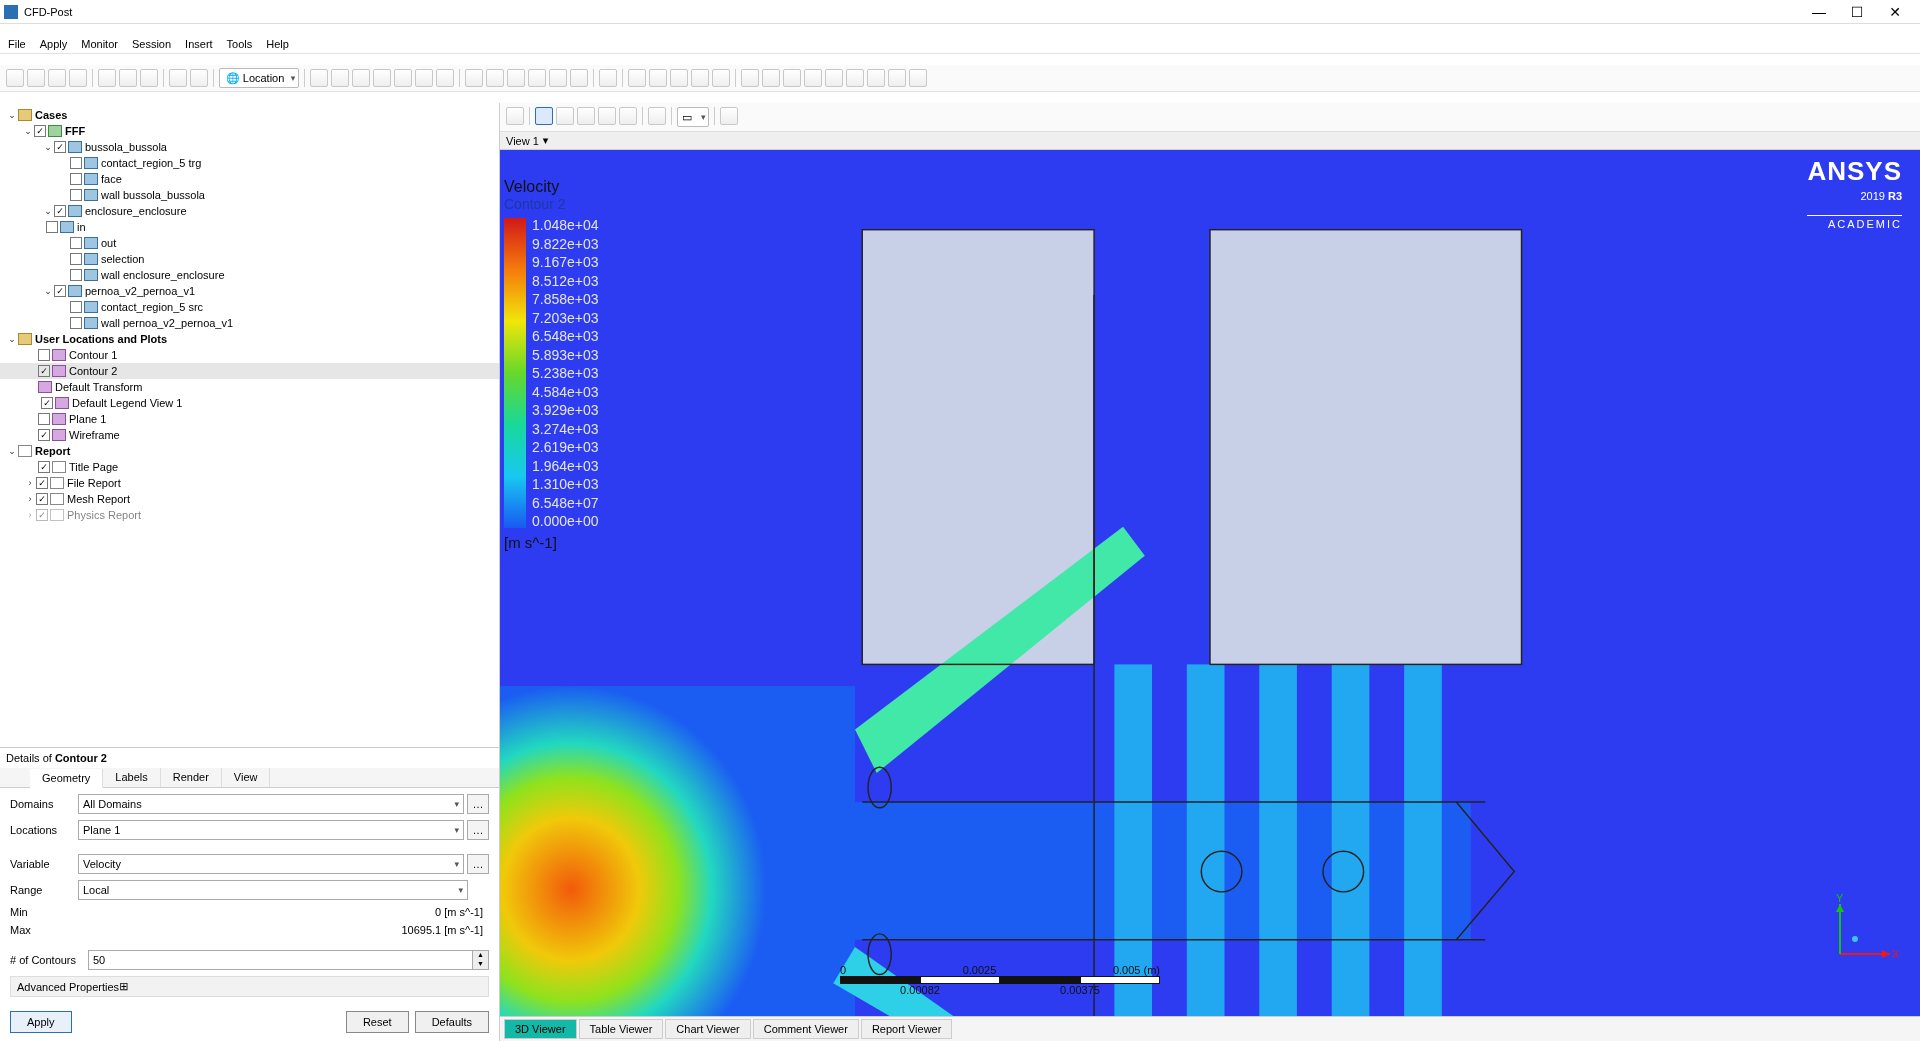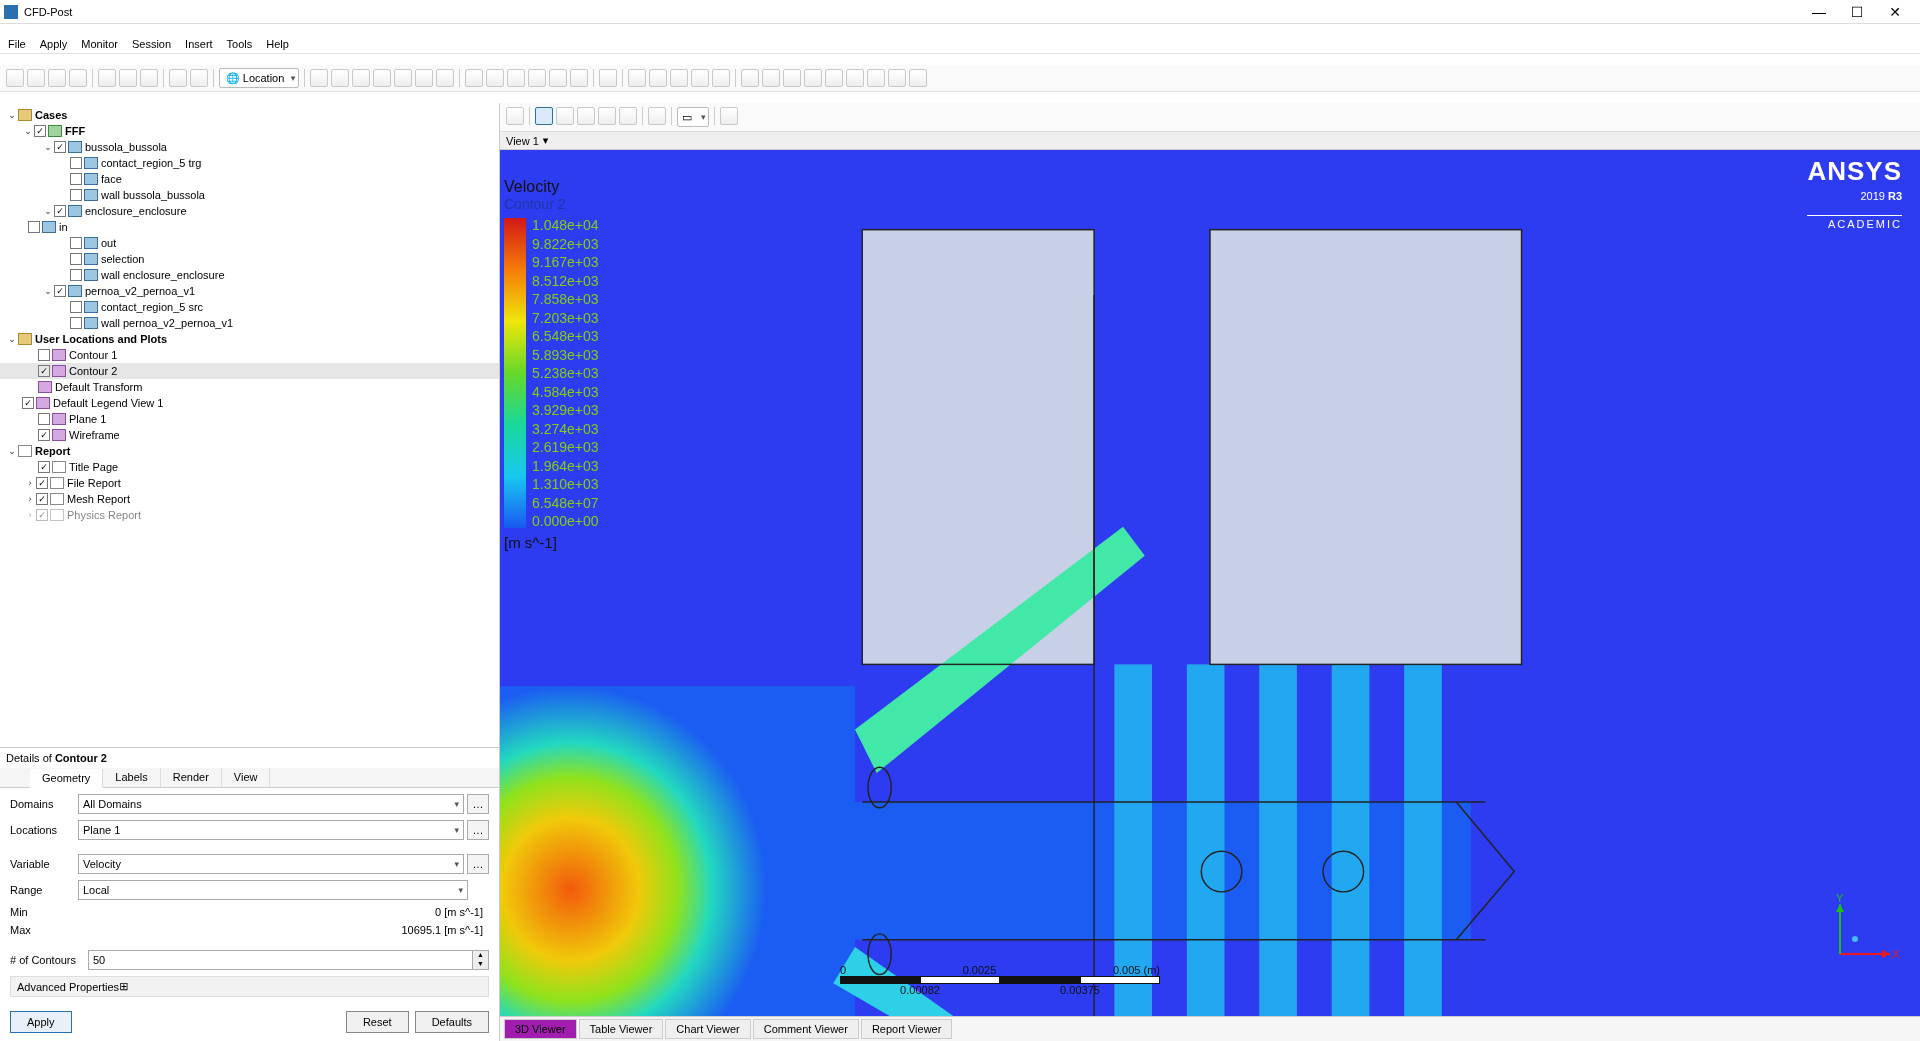--- a/index.html
+++ b/index.html
@@ -202,7 +202,7 @@
             <span class="ico region"></span>
             <span class="tree-label">enclosure_enclosure</span>
           </div>
-        <div class="tree-row" style="padding-left:28px">
+        <div class="tree-row" style="padding-left:46px">
             <span class="cb"></span>
             <span class="ico region"></span>
             <span class="tree-label">in</span>

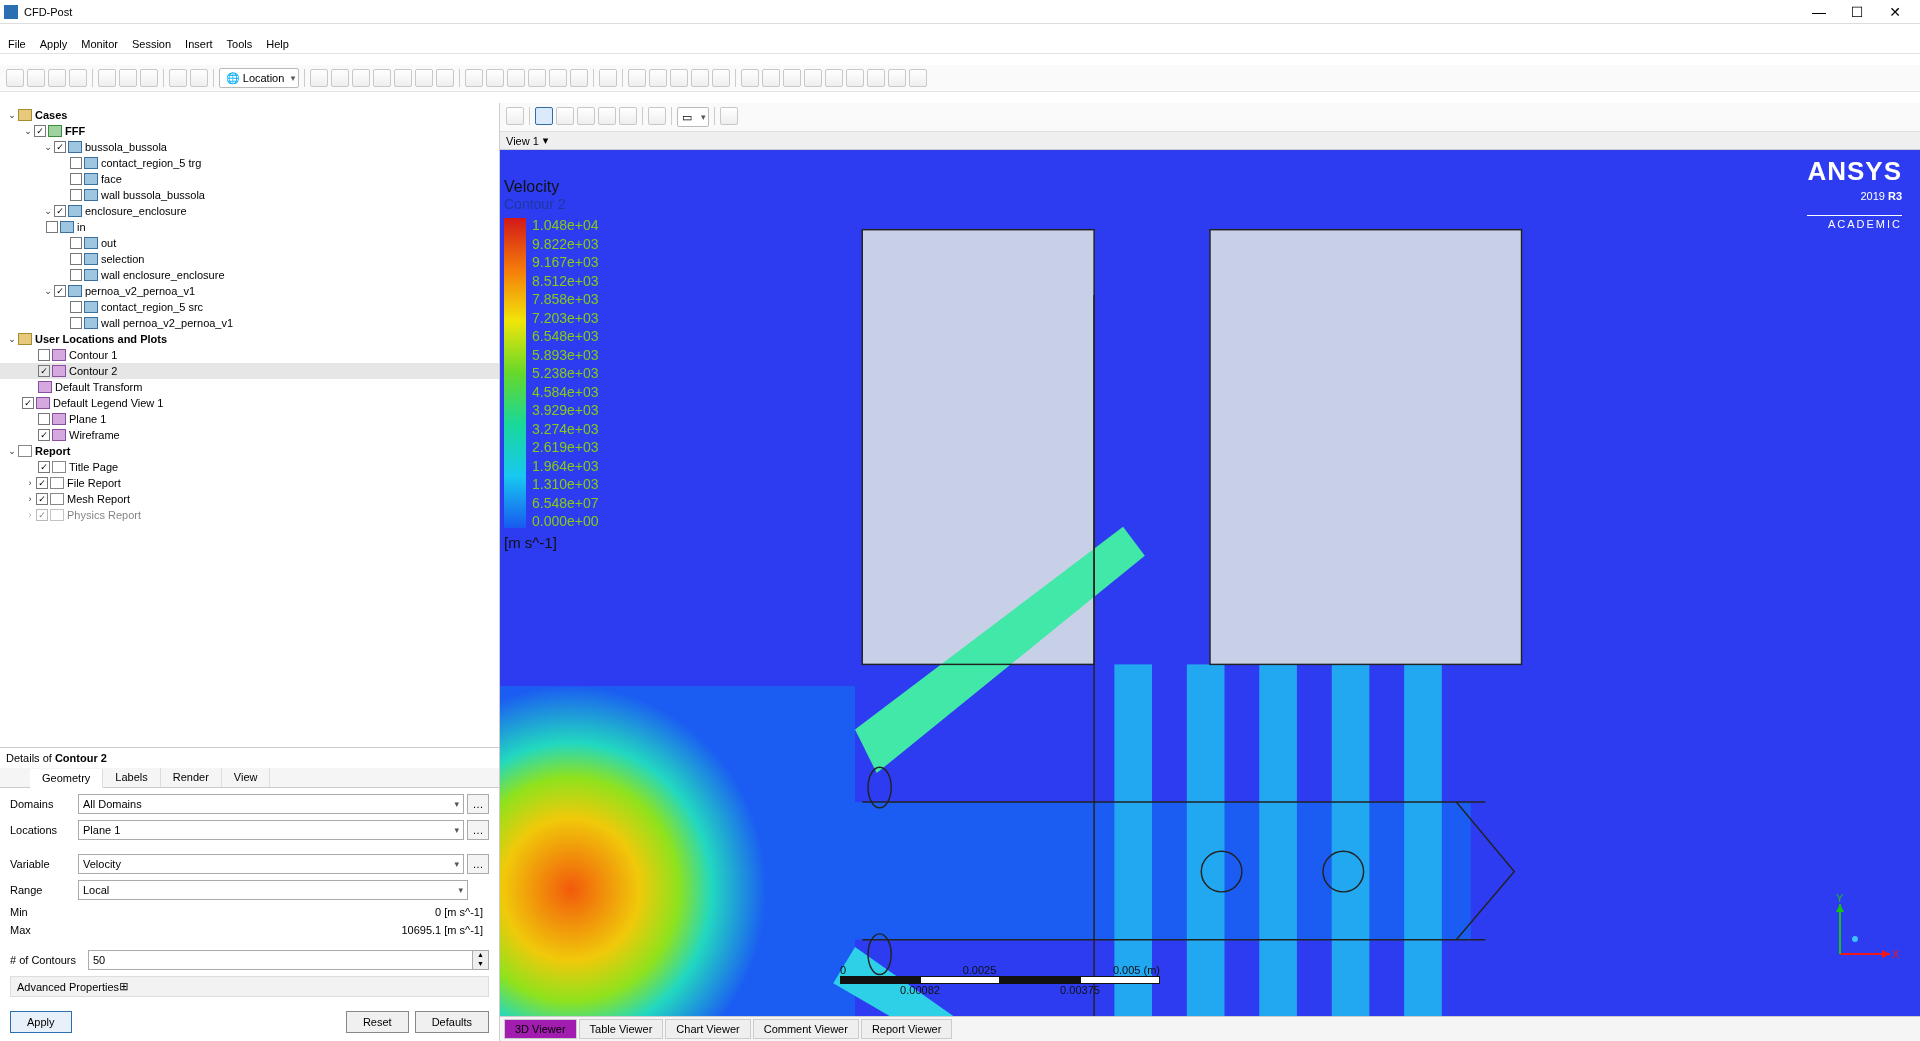--- a/index.html
+++ b/index.html
@@ -67,7 +67,7 @@
 .legend-body{display:flex;margin-top:6px;background:rgba(255,255,255,0);}
 .legend-bar{width:22px;height:310px;background:linear-gradient(to bottom,#d21818,#f57b0a,#f0e60a,#66d82a,#18d89a,#18c8f0,#185af0);}
 .legend-labels{display:flex;flex-direction:column;justify-content:space-between;padding-left:6px;height:310px;}
-.legend-labels span{font-size:14px;color:#84cc16;line-height:1;}
+.legend-labels span{font-size:14px;color:#e5e5e5;line-height:1;}
 .legend-unit{margin-top:6px;font-size:15px;color:#111;}
 .brand{position:absolute;right:18px;top:6px;text-align:right;color:#fff;}
 .brand .b1{font-size:26px;font-weight:bold;letter-spacing:1px;}

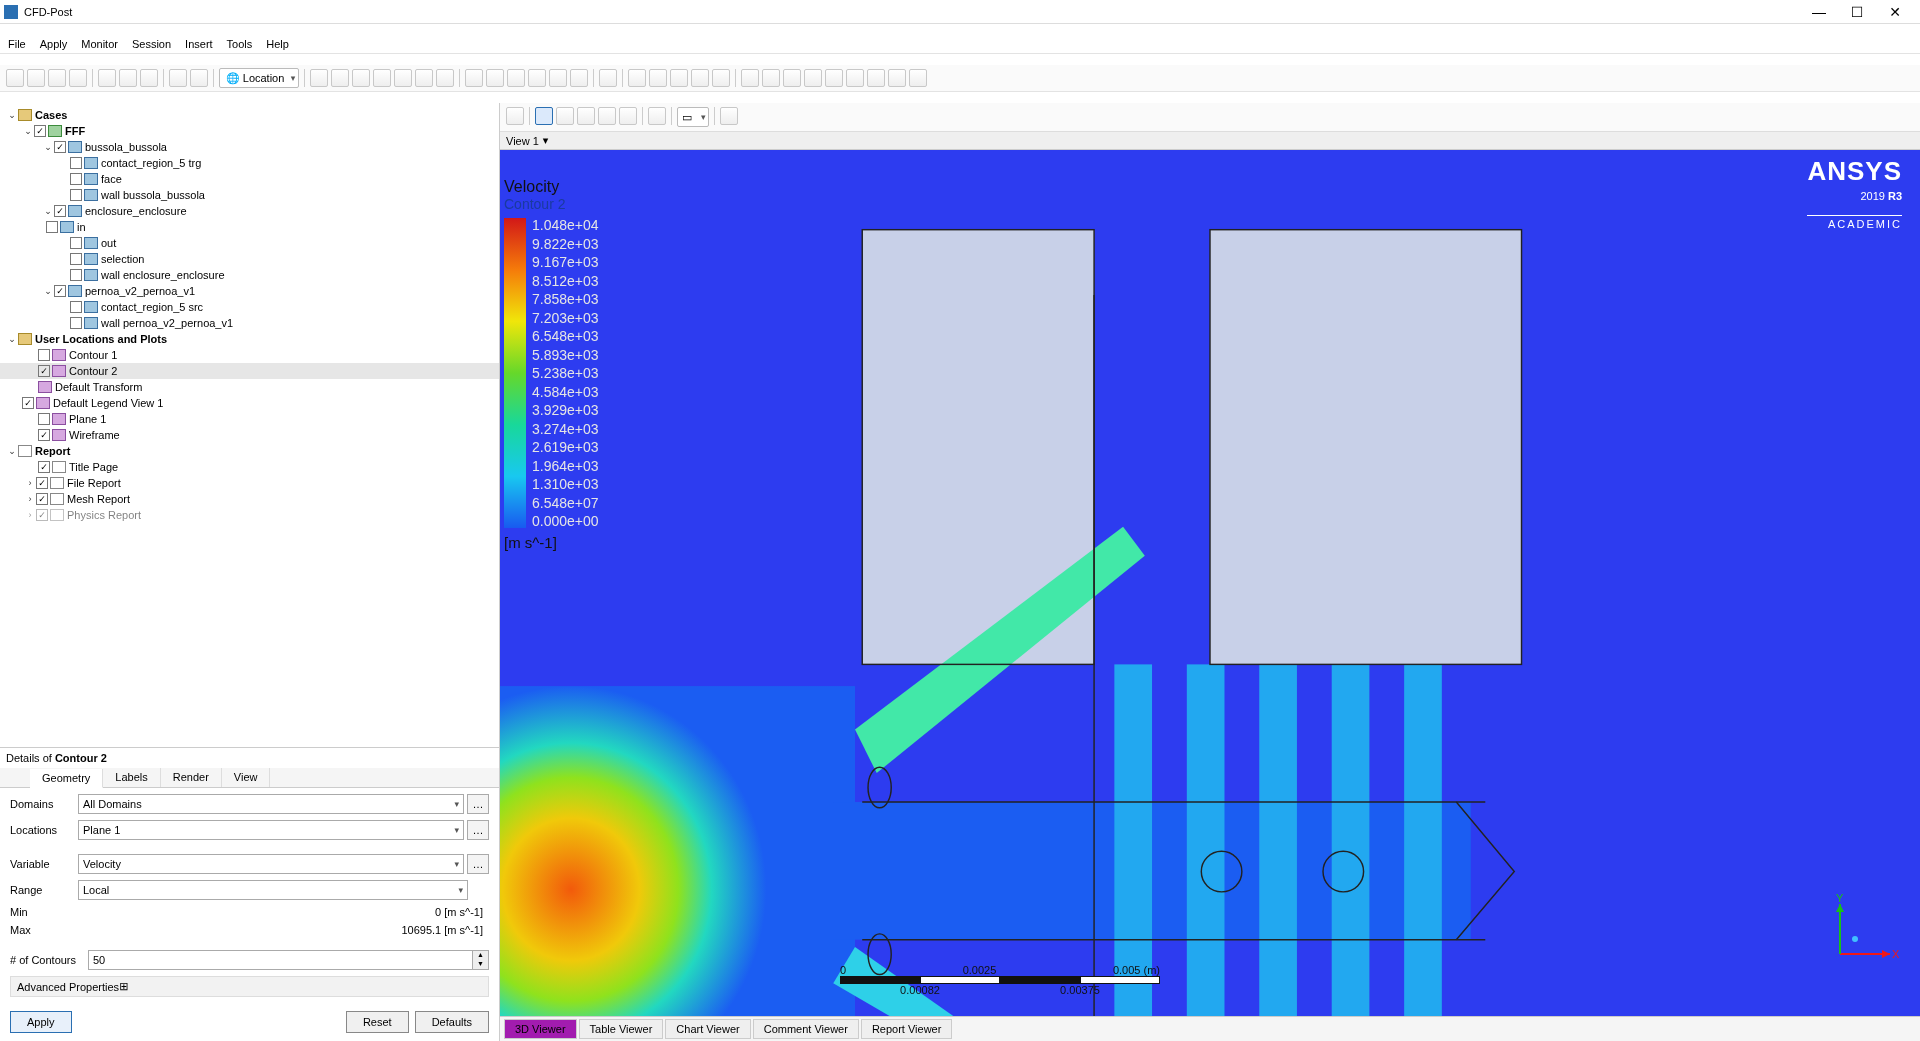--- a/index.html
+++ b/index.html
@@ -259,7 +259,7 @@
             <span class="ico plot"></span>
             <span class="tree-label">Default Transform</span>
           </div>
-        <div class="tree-row" style="padding-left:22px">
+        <div class="tree-row" style="padding-left:41px">
             <span class="cb checked"></span>
             <span class="ico plot"></span>
             <span class="tree-label">Default Legend View 1</span>

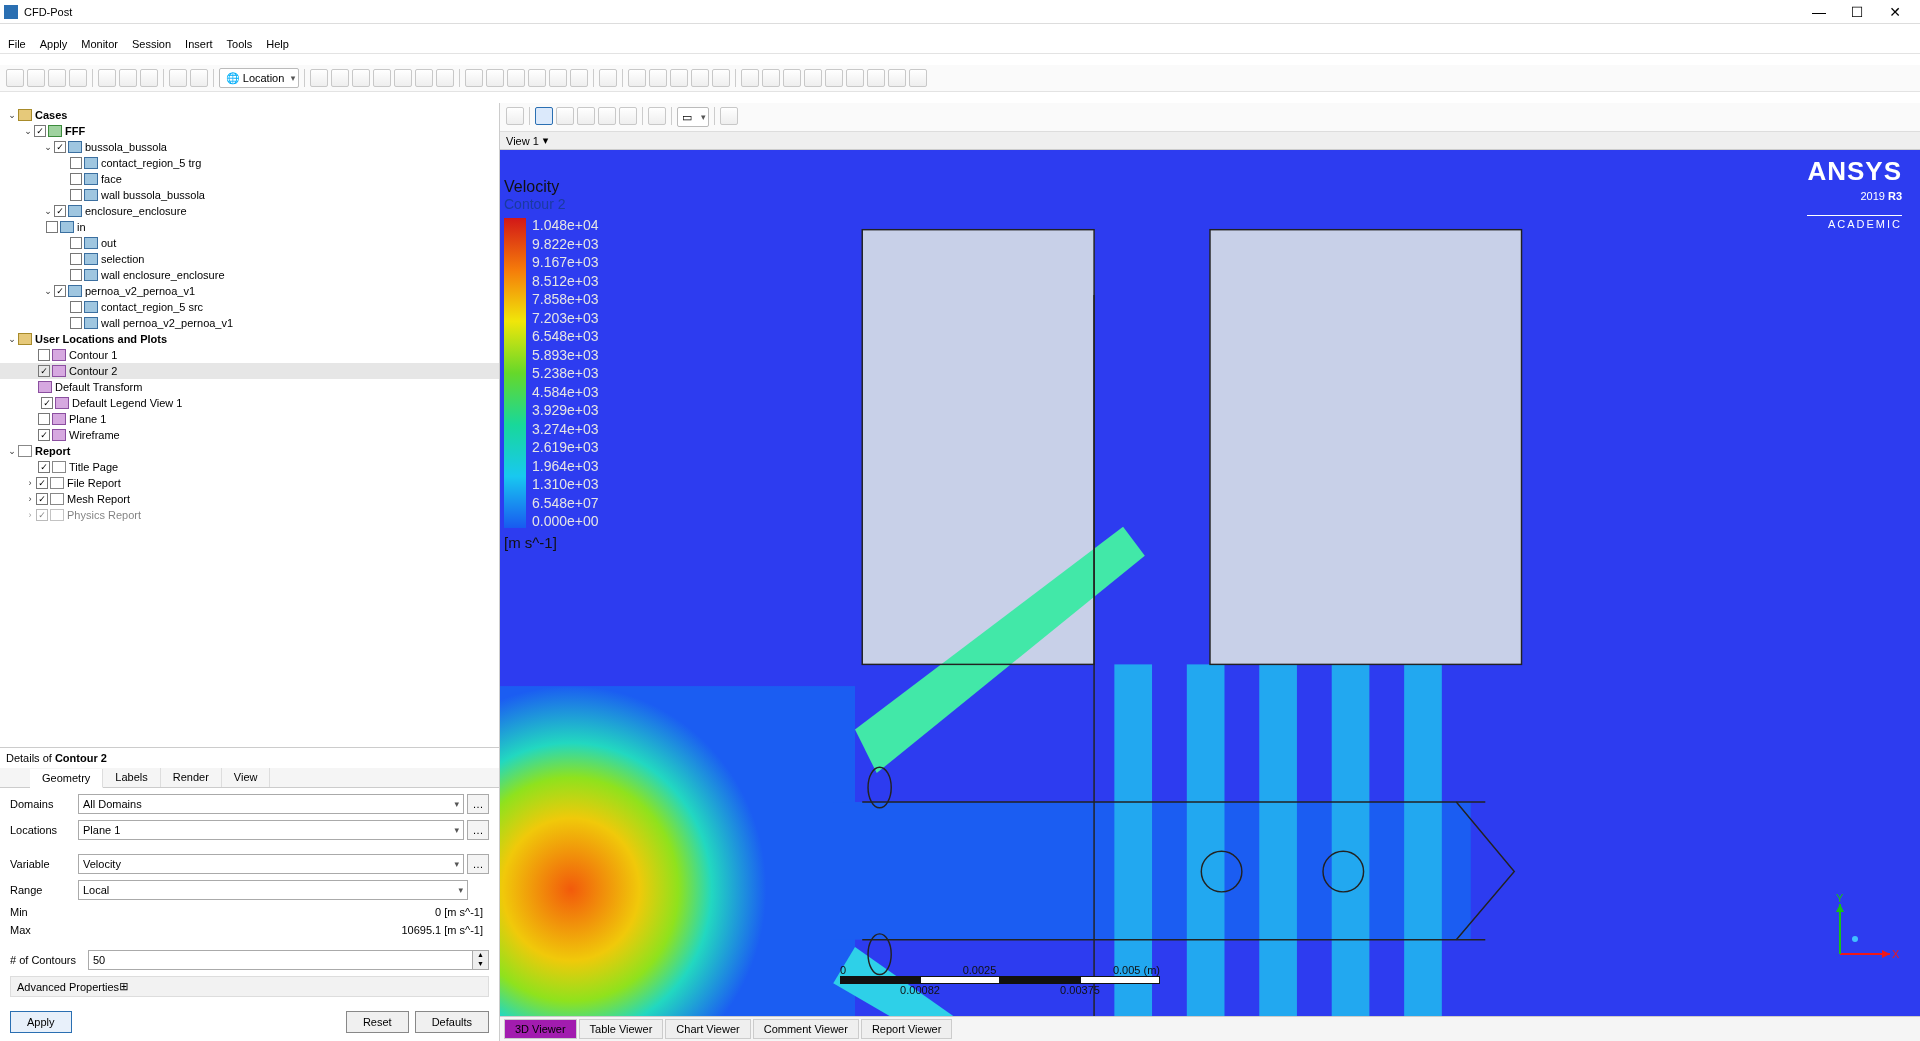--- a/index.html
+++ b/index.html
@@ -81,7 +81,7 @@
 .ruler-lbls{display:flex;justify-content:space-between;font-size:11px;color:#111;}
 .footer-tabs{display:flex;gap:2px;padding:2px 4px;border-top:1px solid #ccc;background:#f5f5f5;}
 .footer-tab{padding:3px 10px;border:1px solid #ccc;background:#efefef;cursor:pointer;font-size:11px;}
-.footer-tab.active{background:#a21caf;}
+.footer-tab.active{background:#14b8a6;}
 </style>
 </head>
 <body>

